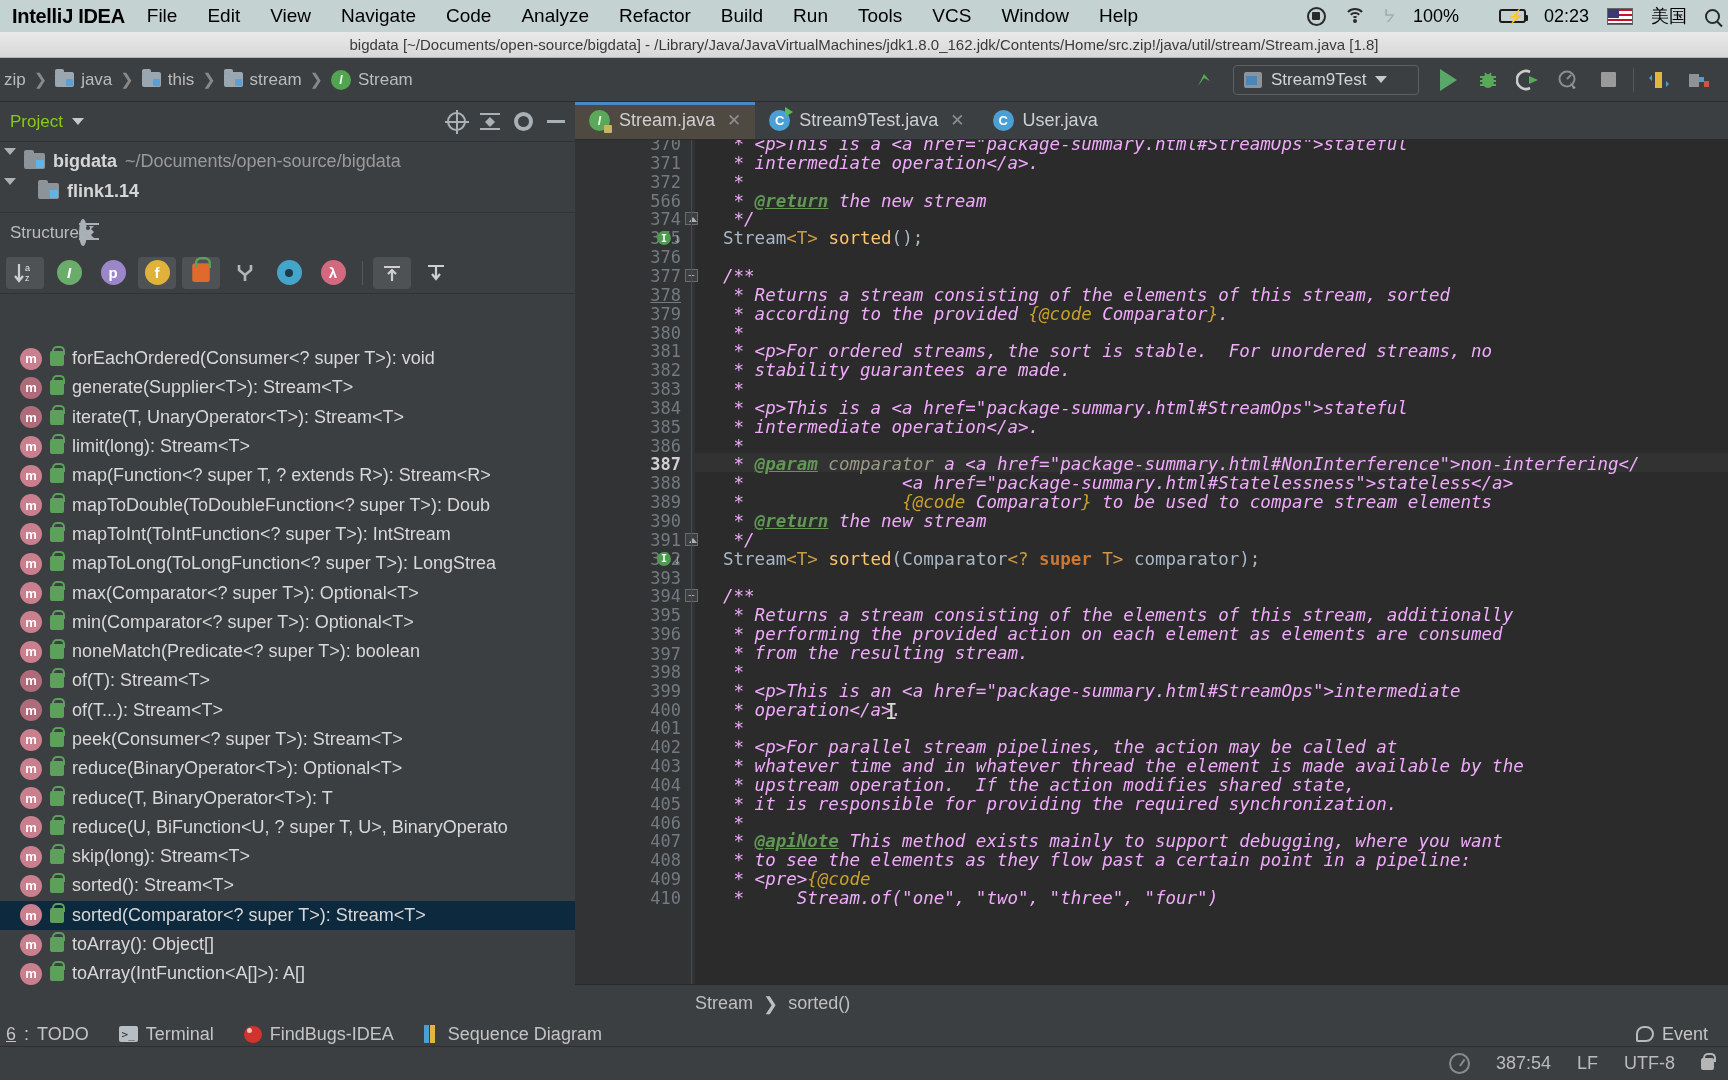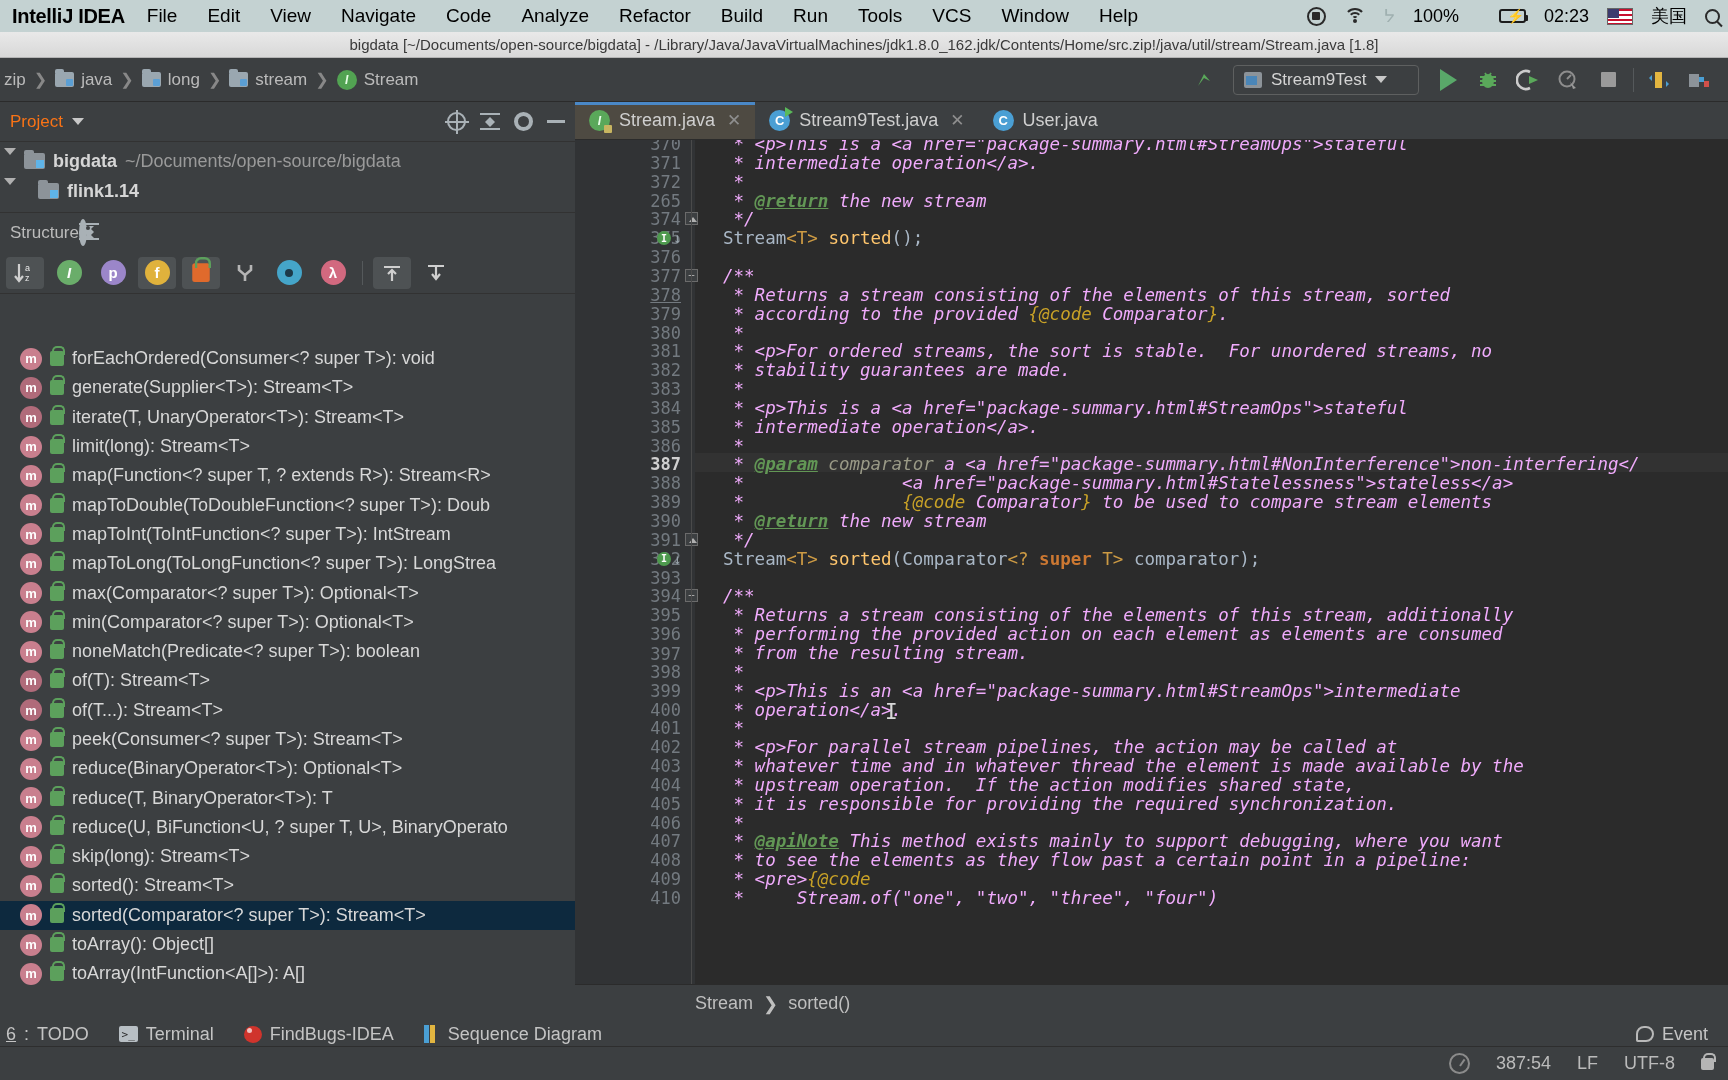--- a/index.html
+++ b/index.html
@@ -265,7 +265,7 @@
       <span class="crumb-sep">❯</span>
       <span class="crumb">
         <span class="folder-ic"></span>
-        <span>long</span>
+        <span>this</span>
       </span>
       <span class="crumb-sep">❯</span>
       <span class="crumb">

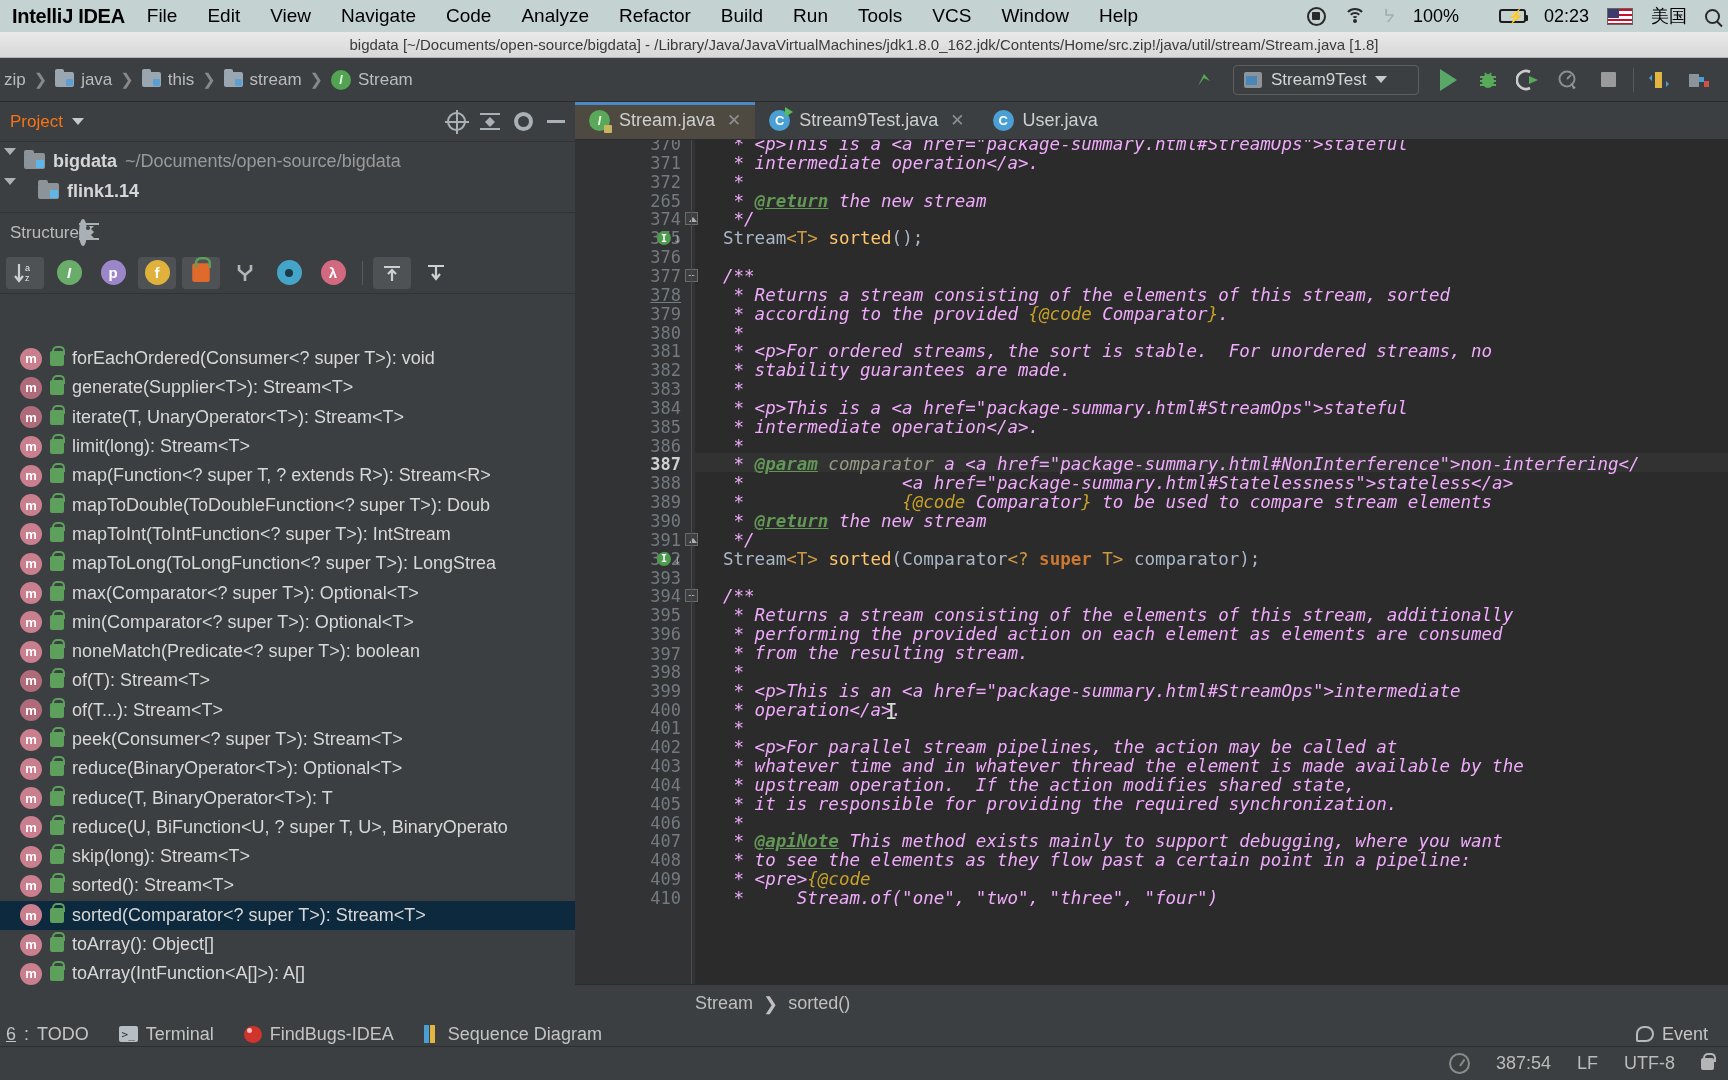--- a/index.html
+++ b/index.html
@@ -86,7 +86,7 @@
   .leftcol { position:absolute; top:102px; left:0; width:575px; bottom:58px; background:#3c3f41; }
   .panel-head {
     height:40px; display:flex; align-items:center; padding:0 10px;
-    color:#f97316; font-size:17px; border-bottom:1px solid #323232;
+    color:#84cc16; font-size:17px; border-bottom:1px solid #323232;
   }
   .panel-head .ph-title { display:flex;align-items:center;gap:9px; }
   .panel-head .ph-tools { margin-left:auto; display:flex; align-items:center; gap:14px;}

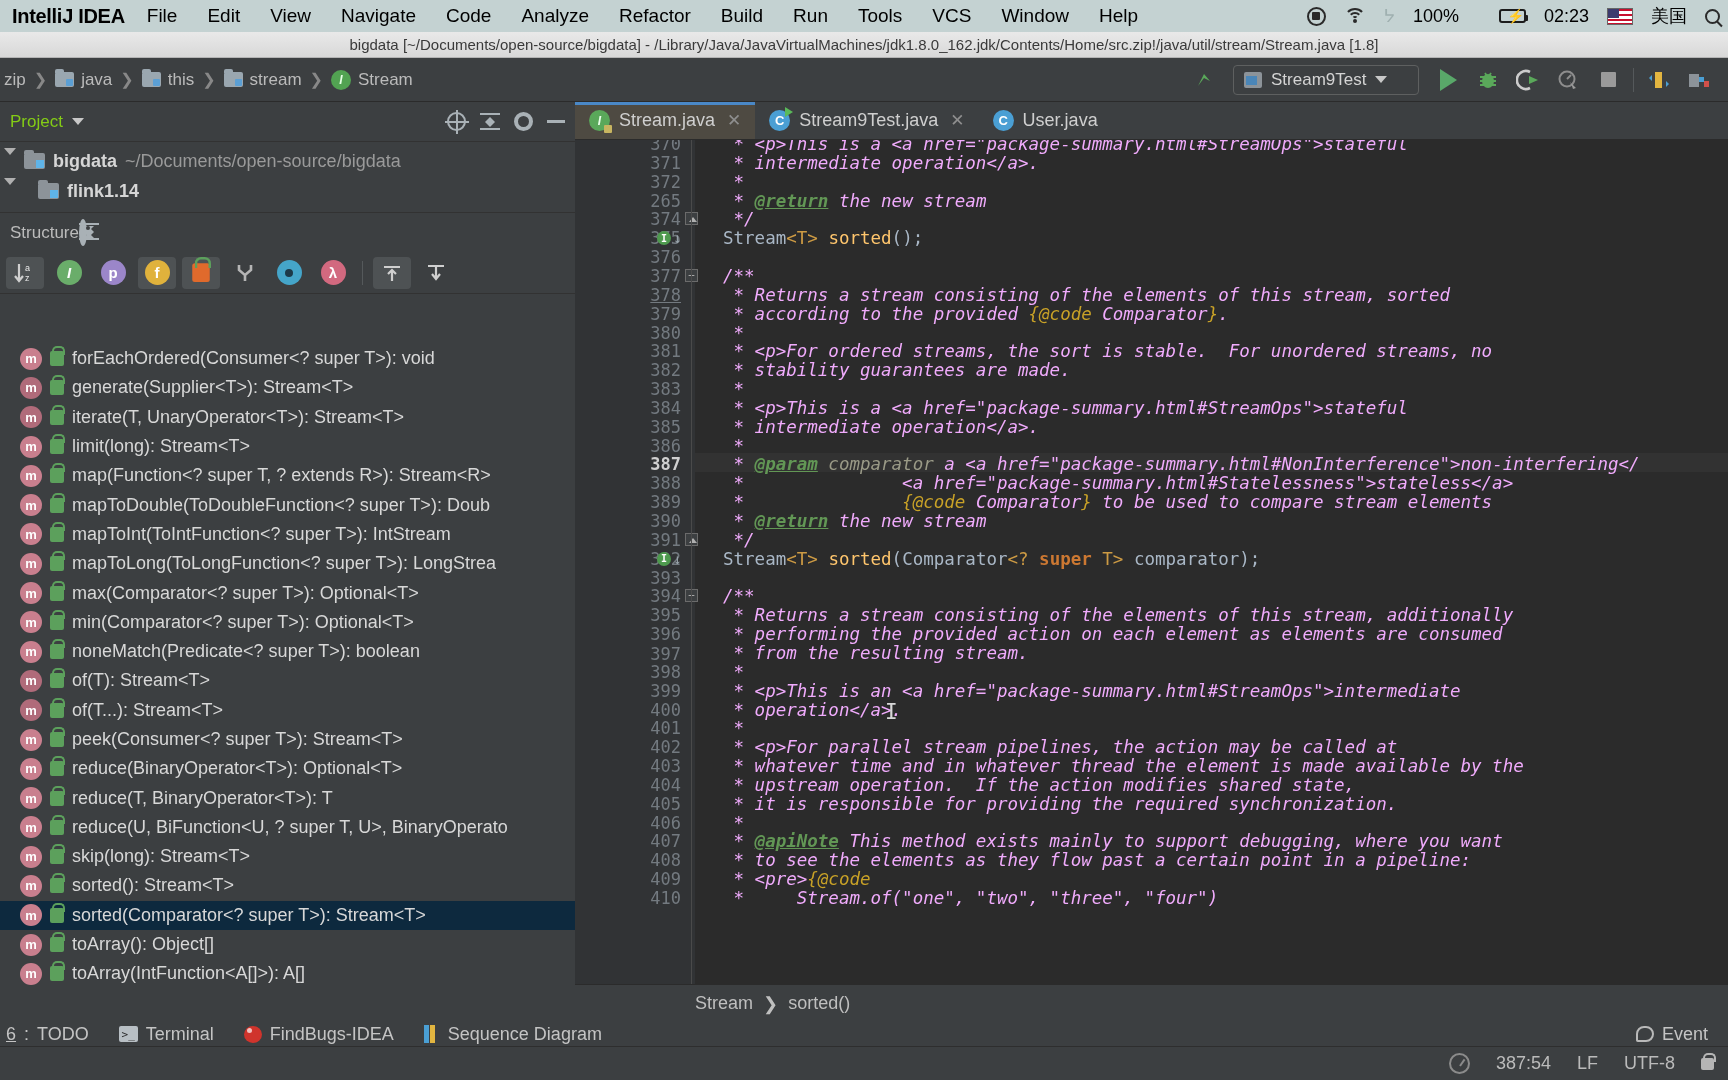--- a/index.html
+++ b/index.html
@@ -561,7 +561,7 @@
           <div class="ln" style="top: -6px;">370</div>
           <div class="ln" style="top: 12.85px;">371</div>
           <div class="ln" style="top: 31.7px;">372</div>
-          <div class="ln" style="top: 50.55px;">265</div>
+          <div class="ln" style="top: 50.55px;">566</div>
           <div class="ln" style="top: 69.4px;">374</div>
           <div class="fold-up" style="position: absolute; left: 110px; top: 72.4px;"></div>
           <div class="ln" style="top: 88.25px;">375</div>

